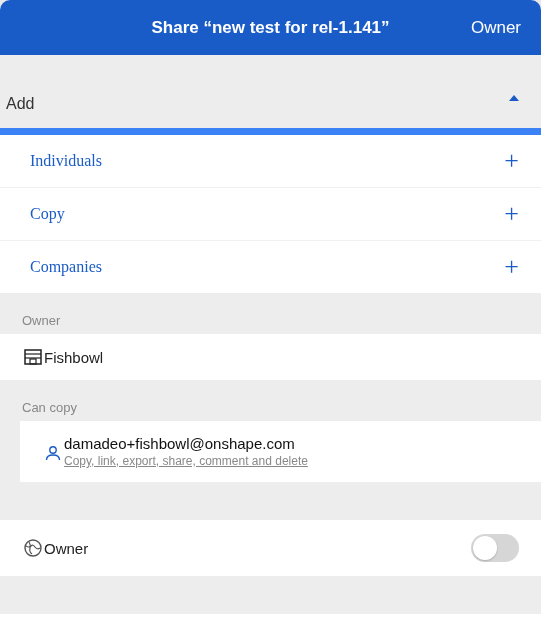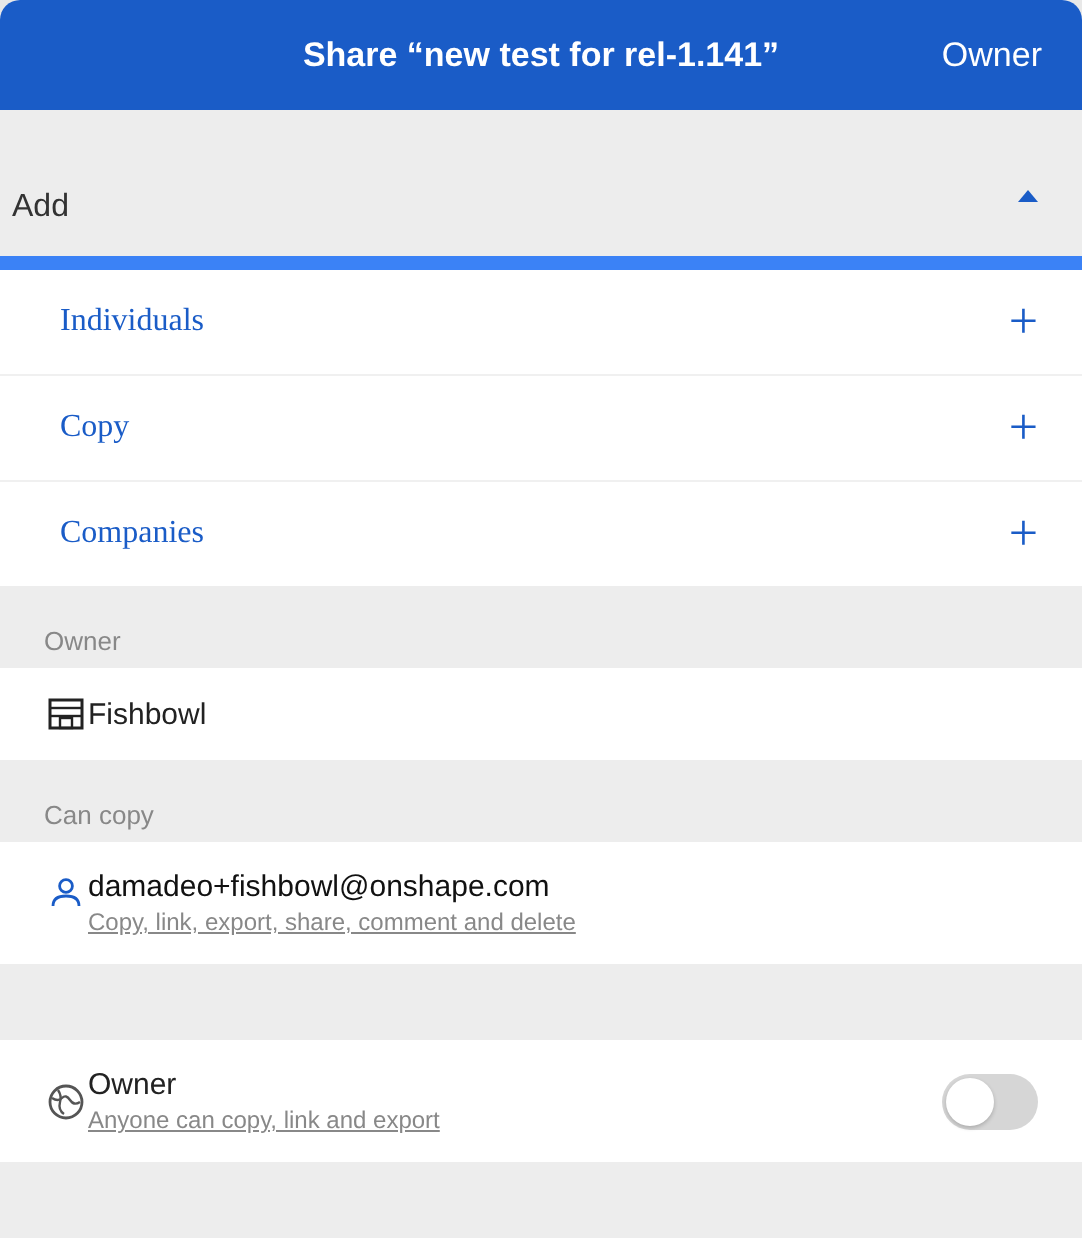--- a/index.html
+++ b/index.html
@@ -170,7 +170,7 @@
     </div>
 
     <div class="section-label">Can copy</div>
-    <div class="list-row" style="align-items:flex-start;">
+    <div class="list-row" style="align-items:center;margin-left:20px;">
       <div class="icon-col" style="padding-top:2px;">
         <svg width="18" height="18" viewBox="0 0 18 18">
           <circle cx="9" cy="6" r="3.2" fill="none" stroke="#1a5cc7" stroke-width="1.4"></circle>

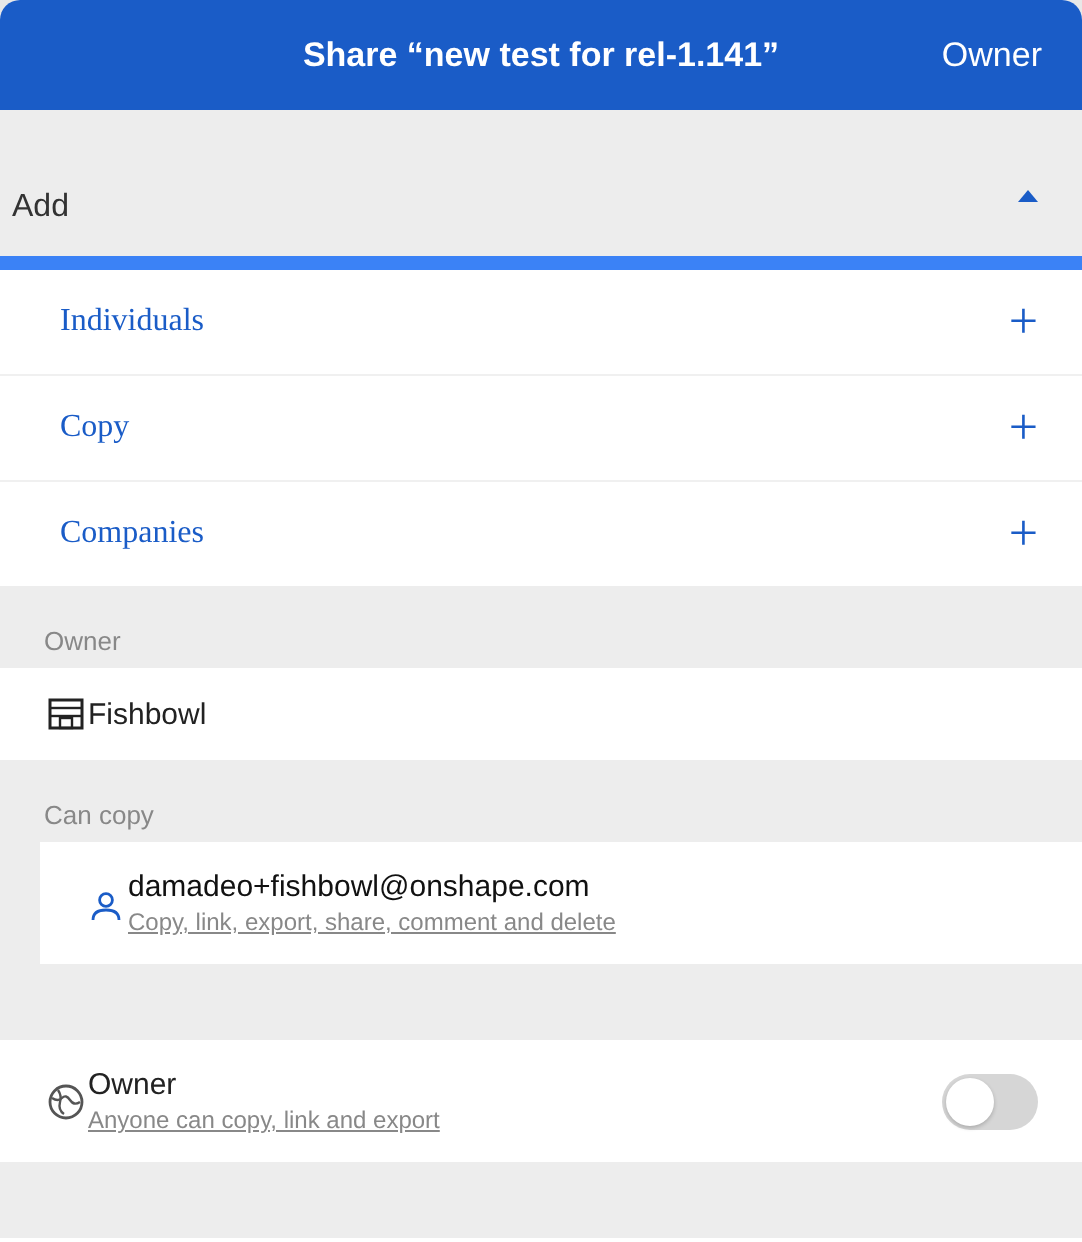--- a/index.html
+++ b/index.html
@@ -195,7 +195,6 @@
       </div>
       <div class="row-text">
         <div class="row-title">Owner</div>
-        <div class="row-sub">Anyone can copy, link and export</div>
       </div>
       <div class="toggle">
         <div class="toggle-knob"></div>

